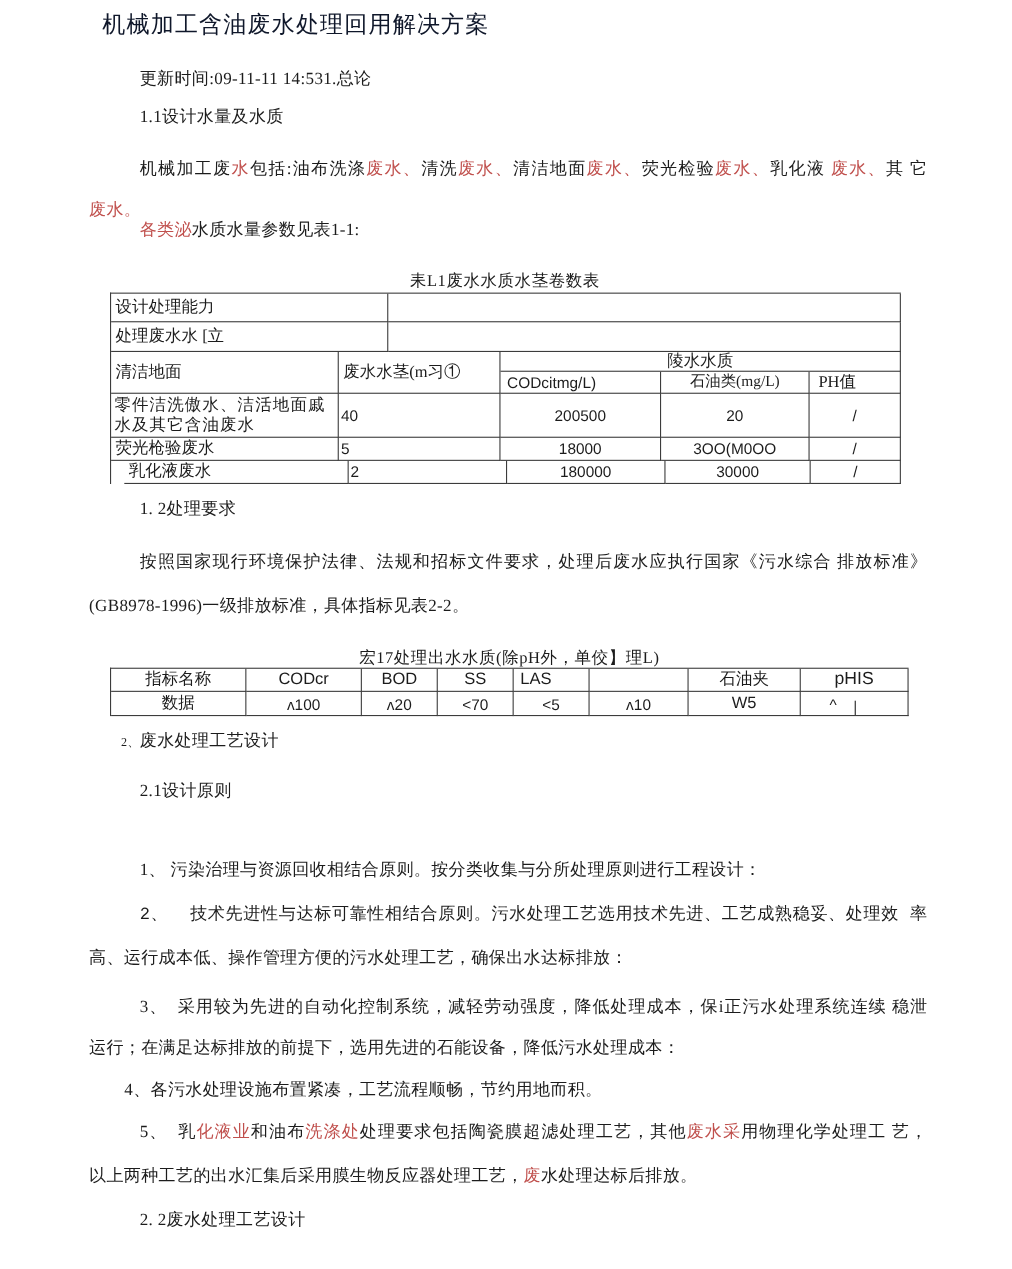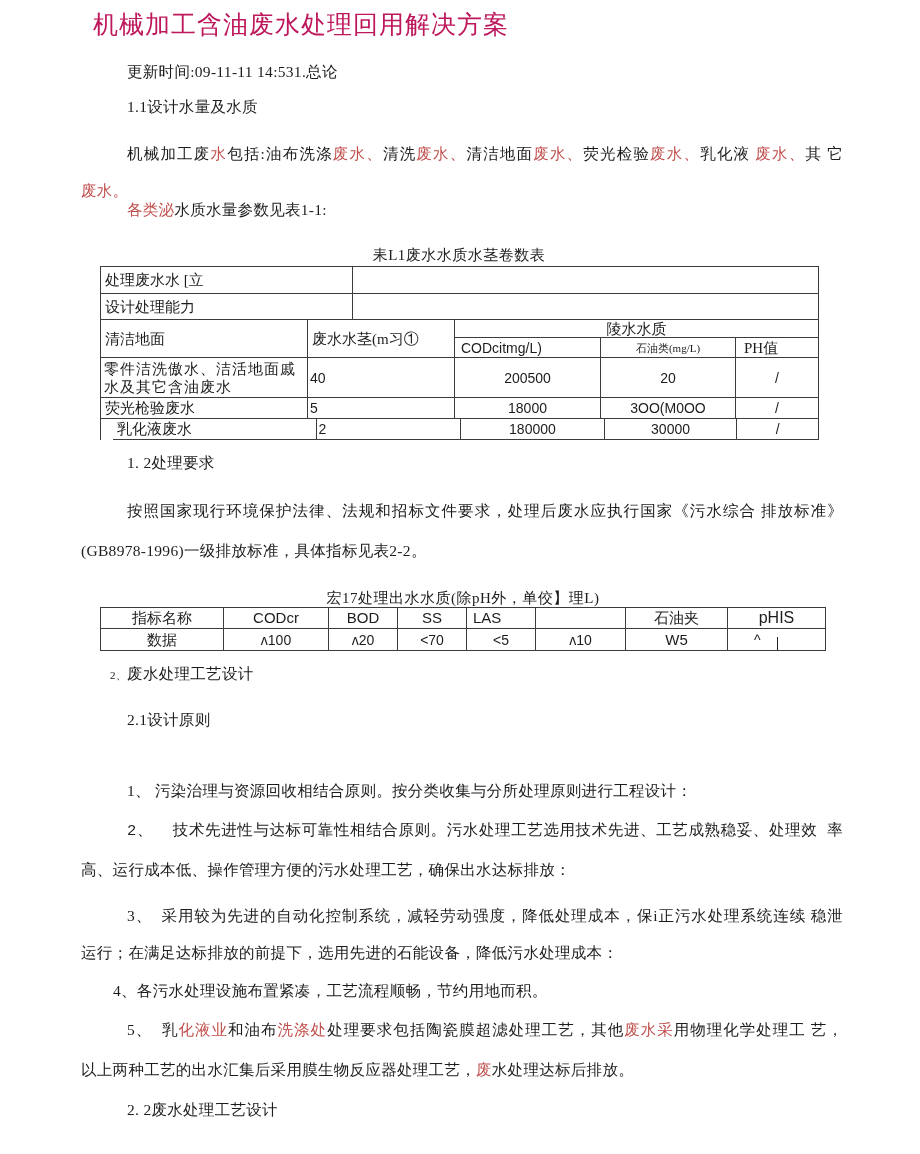--- a/index.html
+++ b/index.html
@@ -6,7 +6,7 @@
   .page{position:relative;width:920px;height:1154px;background:#ffffff;overflow:hidden;
         font-family:"Liberation Serif","DejaVu Serif",serif;color:#1c1c1c;}
   .abs{position:absolute;}
-  .doc-title{font-size:25px;letter-spacing:1px;color:#be185d;}
+  .doc-title{font-size:21px;letter-spacing:1px;color:#0f172a;}
   .line{font-size:15.5px;letter-spacing:0.3px;line-height:20px;white-space:pre-wrap;}
   .full{width:716px;text-align:justify;text-align-last:justify;}
   .red{color:#c0504d;}

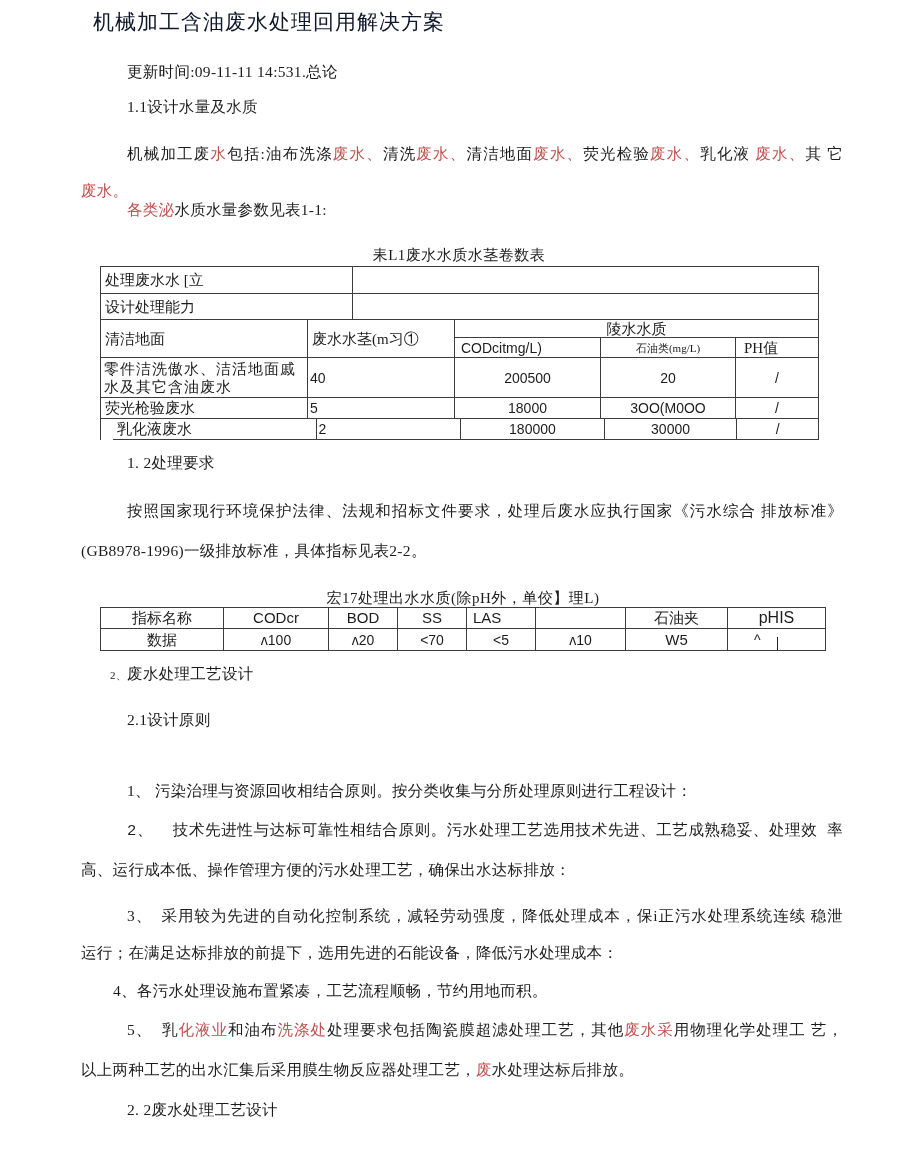--- a/index.html
+++ b/index.html
@@ -43,12 +43,12 @@
   <div class="abs caption" style="left:100px;top:246px;width:718px;">耒L1废水水质水茎卷数表</div>
 
   <div class="tbl" style="left:100px;top:266px;width:719px;">
+    <div class="trow" style="height:26px;">
+      <div class="tc" style="width:252px;">设计处理能力</div>
+      <div class="tc" style="width:466px;"></div>
+    </div>
     <div class="trow" style="height:27px;">
       <div class="tc" style="width:252px;">处理废水水 [立</div>
-      <div class="tc" style="width:466px;"></div>
-    </div>
-    <div class="trow" style="height:26px;">
-      <div class="tc" style="width:252px;">设计处理能力</div>
       <div class="tc" style="width:466px;"></div>
     </div>
     <div class="trow" style="height:38px;">

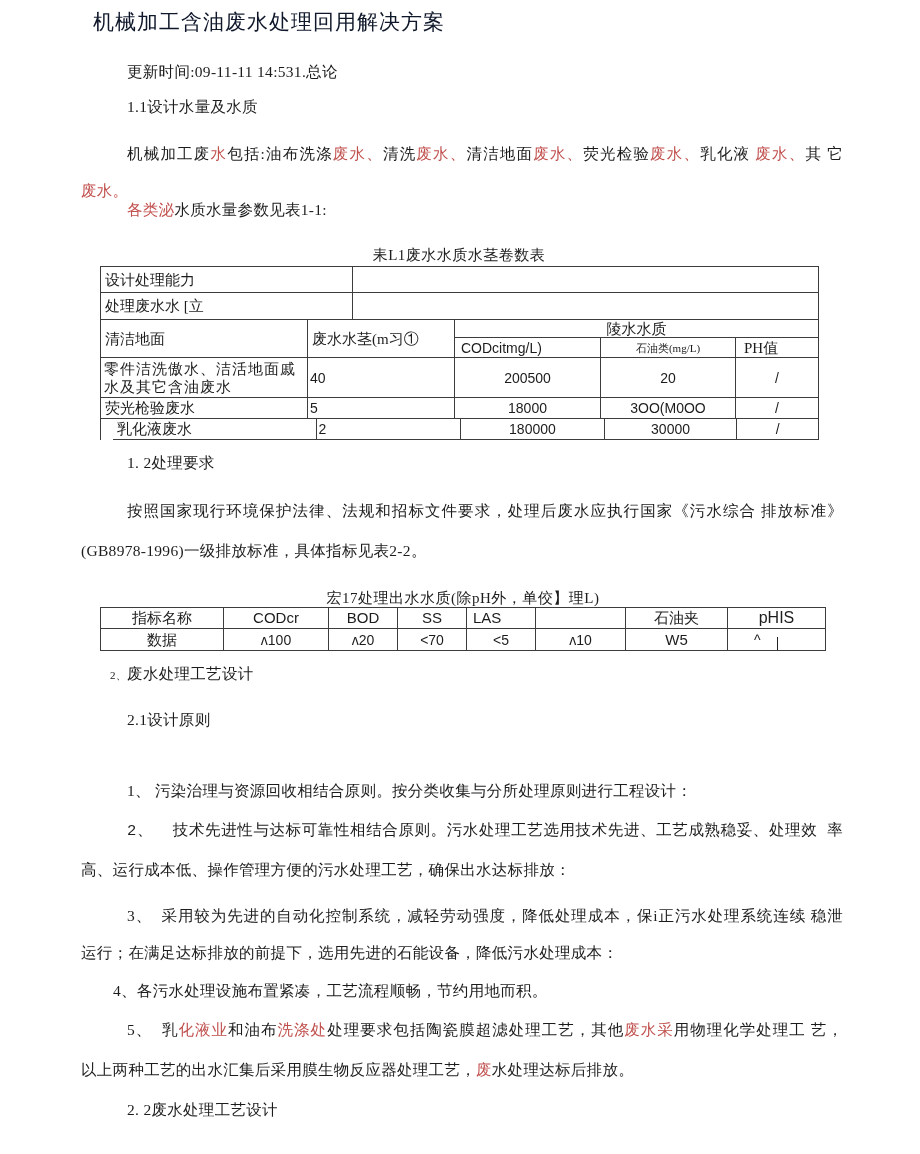--- a/index.html
+++ b/index.html
@@ -58,7 +58,7 @@
         <div class="tc ctr" style="height:18px;width:364px;">陵水水质</div>
         <div class="trow" style="height:20px;">
           <div class="tc sans14" style="width:146px;padding-left:6px;">CODcitmg/L)</div>
-          <div class="tc ctr" style="width:135px;font-size:11px;">石油类(mg/L)</div>
+          <div class="tc ctr" style="width:135px;font-size:14px;">石油类(mg/L)</div>
           <div class="tc" style="width:83px;padding-left:8px;">PH值</div>
         </div>
       </div>

